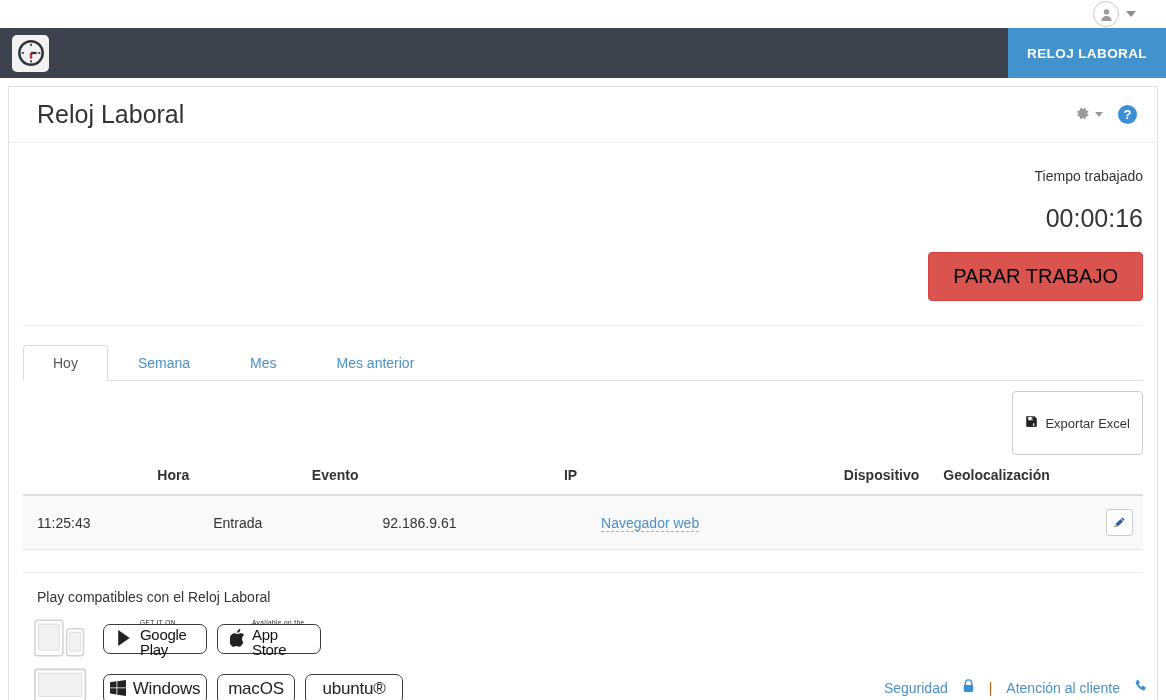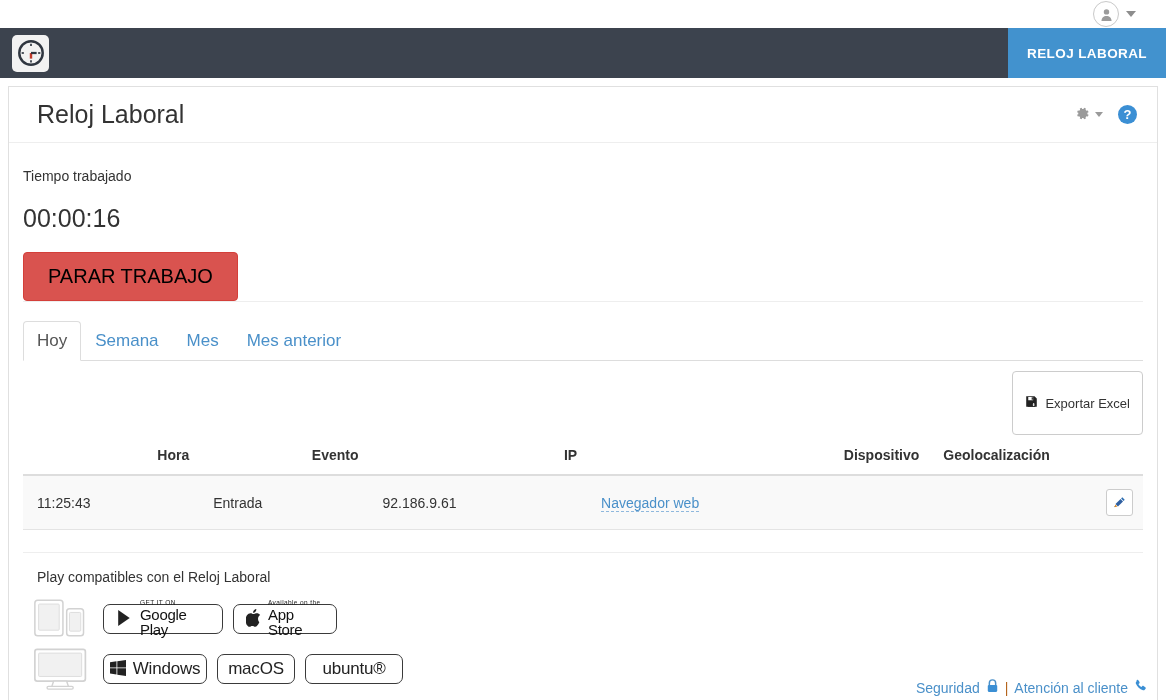--- a/index.html
+++ b/index.html
@@ -70,7 +70,7 @@
 
   
   .timer-zone{
-    padding-top:25px;text-align:left;
+    padding-top:25px;padding-bottom:24px;text-align:right;
     border-bottom:1px solid #eeeeee;margin:0 14px;
   }
   .timer-label{font-size:14px;color:#333;}

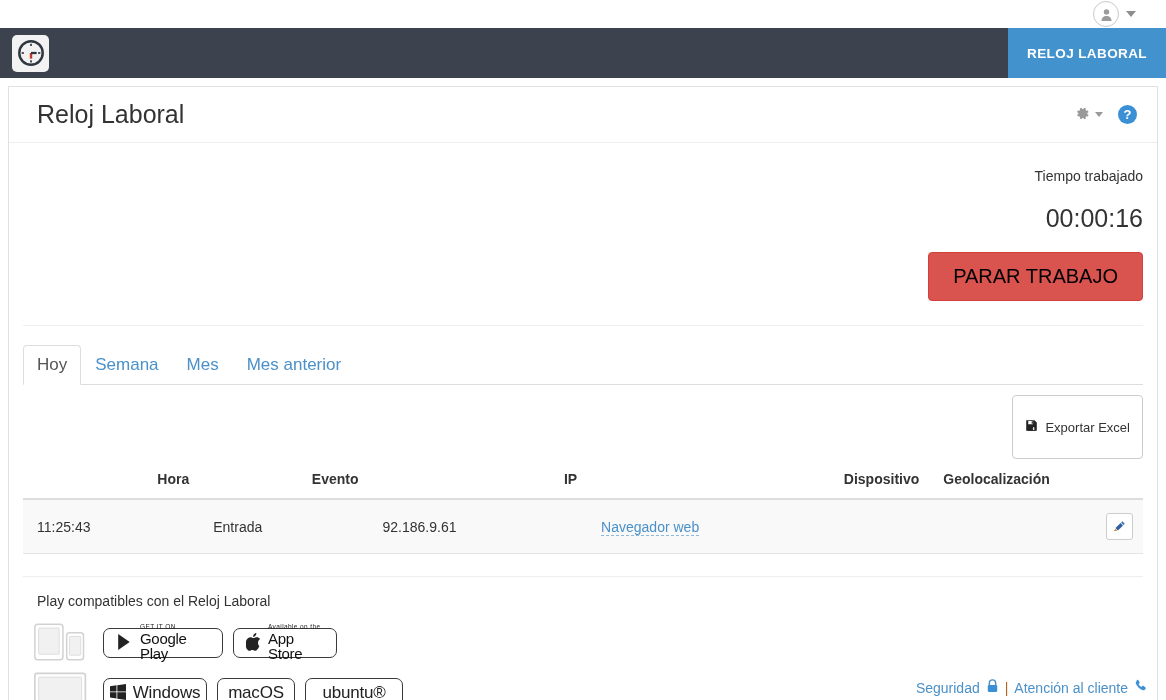--- a/index.html
+++ b/index.html
@@ -87,7 +87,7 @@
     border-bottom:1px solid #dddddd;
   }
   .tab{
-    padding:9px 13px;font-size:17px;color:#4a90c9;cursor:pointer;
+    padding:9px 29px;font-size:14px;color:#4a90c9;cursor:pointer;
     border:1px solid transparent;margin-bottom:-1px;border-radius:4px 4px 0 0;
   }
   .tab.active{

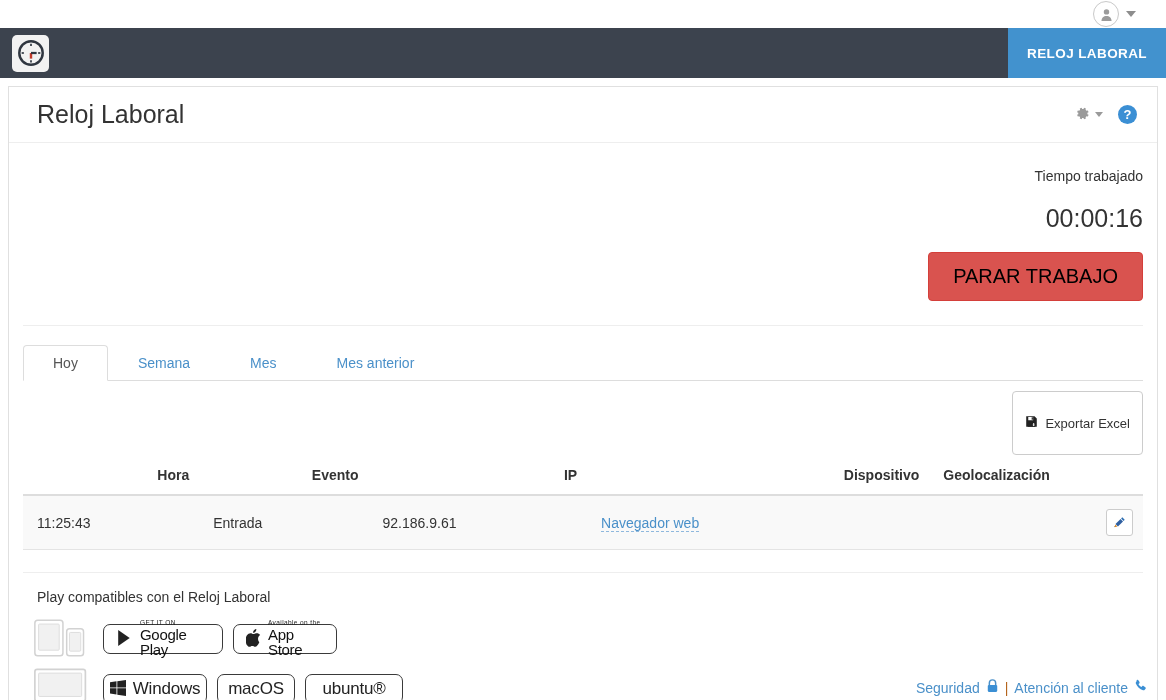--- a/index.html
+++ b/index.html
@@ -278,7 +278,7 @@
           <rect x="39" y="16" width="12" height="20" rx="1" fill="#f1f1f1" stroke="#dcdcdc" stroke-width="1"></rect>
         </svg>
       </span>
-      <span class="badge" style="width:120px">
+      <span class="badge" style="width:104px">
         <span>
           <svg width="17" height="18" viewBox="0 0 18 20">
               <path fill="#222" d="M2 1.2v17.6L14.8 10z"></path>

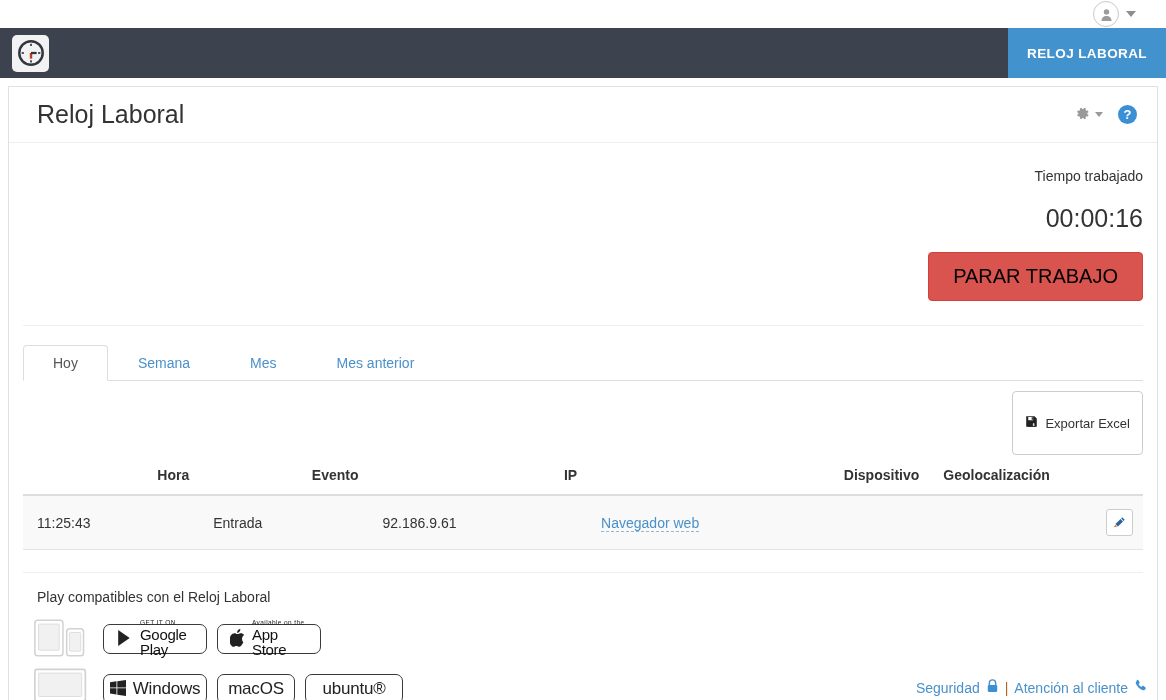--- a/index.html
+++ b/index.html
@@ -147,7 +147,7 @@
   
   .footer{
     position:absolute;right:18px;bottom:4px;
-    font-size:14px;color:#4a90c9;display:flex;align-items:center;gap:6px;
+    font-size:14px;color:#4a90c9;display:flex;align-items:center;gap:14px;
   }
   .footer a{color:#4a90c9;text-decoration:none;cursor:pointer;}
   .pipe{color:#b5651d;}

